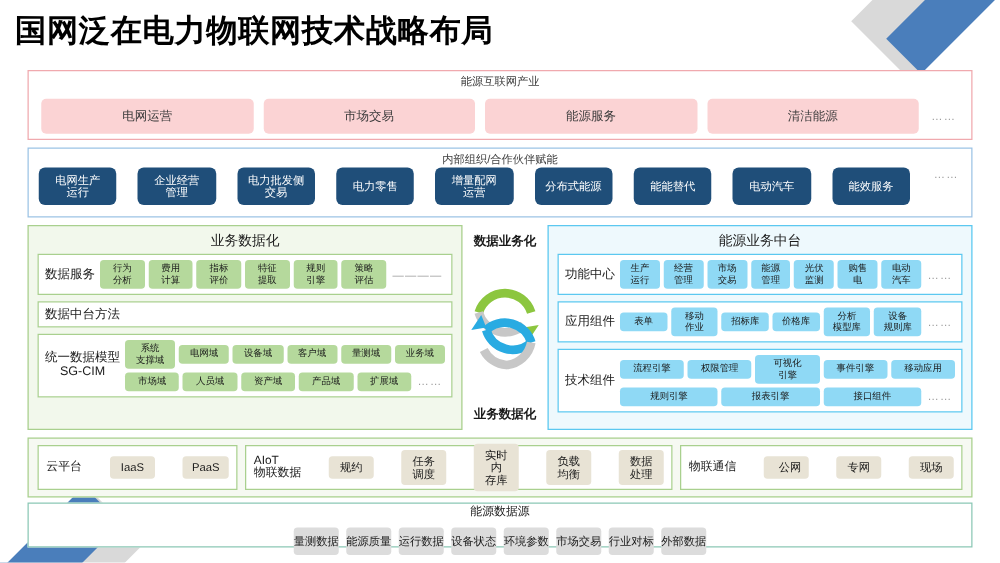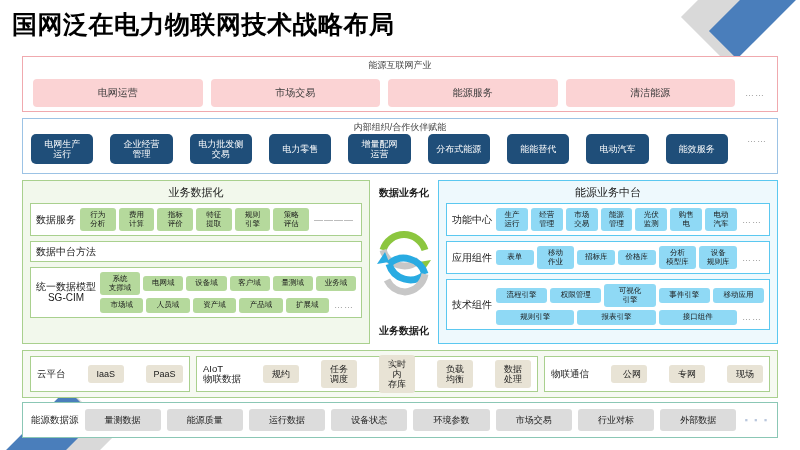--- a/index.html
+++ b/index.html
@@ -122,7 +122,7 @@
   .band-src{
     position:absolute;left:22px;top:402px;width:756px;height:36px;
     border:1px solid #8bc7b5;background:#ffffff;box-sizing:border-box;
-    display:flex;align-items:center;gap:6px;padding:0 8px;
+    display:flex;align-items:center;gap:6px;padding:0 8px;flex-direction:column;
   }
   .src-label{font-size:9.5px;color:#1a1a1a;white-space:nowrap;flex:0 0 auto;}
   .src-chip{

